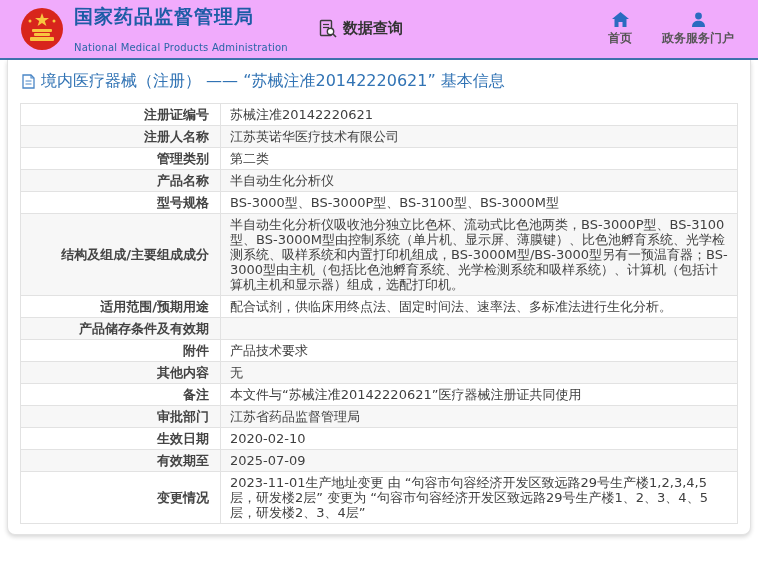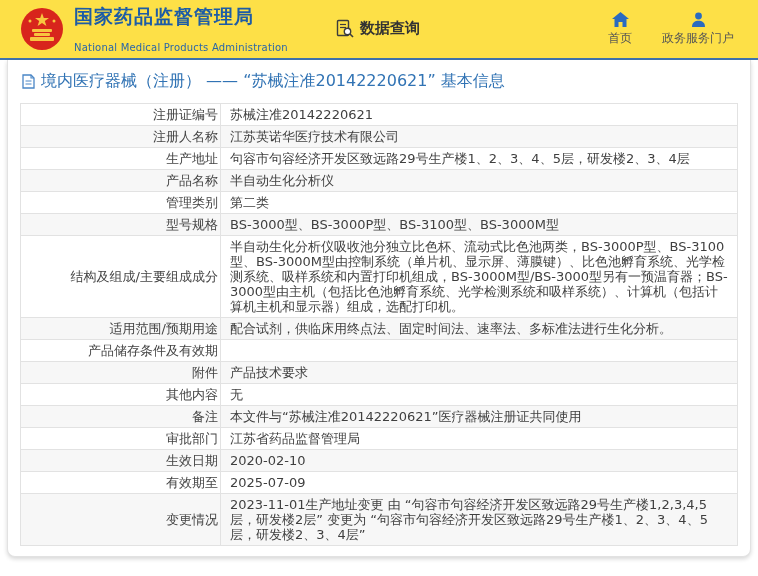--- a/index.html
+++ b/index.html
@@ -16,9 +16,8 @@
     display: flex;
     align-items: center;
     padding: 0 16px 0 20px;
-    background: #fde047;
+    background: #f0abfc;
     border-bottom: 2px solid #3f73ae;
-    gap: 17px;
   }
   .logo-link { display: flex; align-items: center; text-decoration: none; cursor: pointer; }
   .emblem { width: 44px; height: 44px; flex: 0 0 auto; }

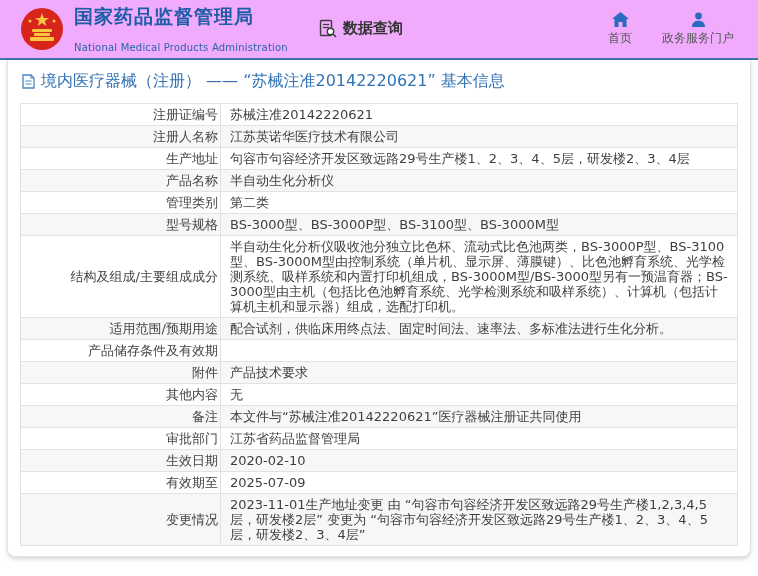--- a/index.html
+++ b/index.html
@@ -45,7 +45,7 @@
     cursor: pointer;
   }
   .header-spacer { flex: 1; }
-  .top-nav { display: flex; align-items: flex-end; gap: 30px; padding-right: 8px; }
+  .top-nav { display: flex; align-items: flex-end; gap: 30px; padding-right: 8px; font-weight: bold; }
   .nav-item {
     display: flex;
     flex-direction: column;

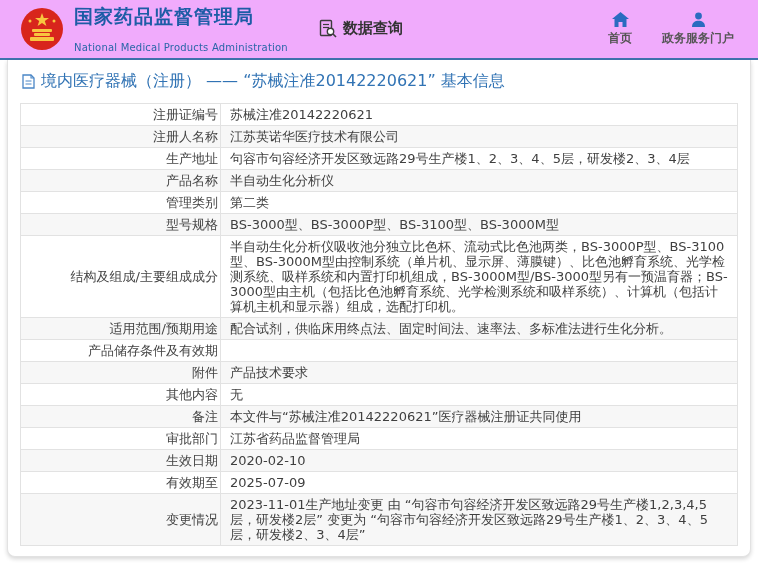--- a/index.html
+++ b/index.html
@@ -83,9 +83,9 @@
   table.info-table th {
     width: 200px;
     text-align: right;
-    font-weight: normal;
+    font-weight: bold;
     color: #444444;
-    padding: 3px 2px;
+    padding: 3px 11px;
     border: 1px solid #e2e2e2;
     vertical-align: middle;
     line-height: 15px;

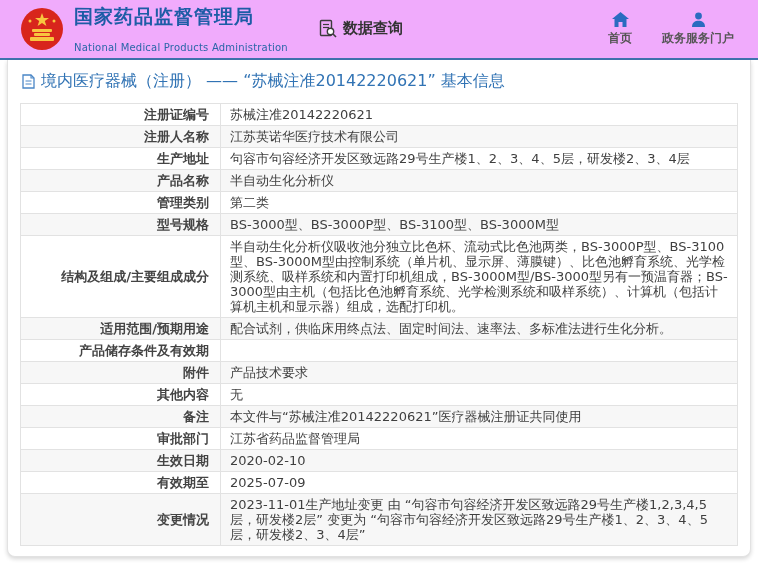--- a/index.html
+++ b/index.html
@@ -169,10 +169,6 @@
           <td>江苏英诺华医疗技术有限公司</td>
         </tr>
         <tr>
-          <th>生产地址</th>
-          <td>句容市句容经济开发区致远路29号生产楼1、2、3、4、5层，研发楼2、3、4层</td>
-        </tr>
-        <tr>
           <th>产品名称</th>
           <td>半自动生化分析仪</td>
         </tr>

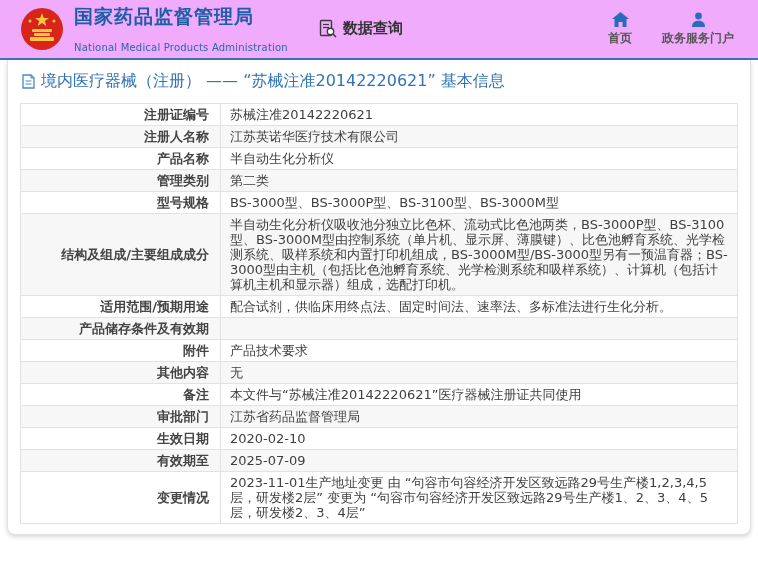--- a/index.html
+++ b/index.html
@@ -169,12 +169,12 @@
           <td>江苏英诺华医疗技术有限公司</td>
         </tr>
         <tr>
+          <th>管理类别</th>
+          <td>第二类</td>
+        </tr>
+        <tr>
           <th>产品名称</th>
           <td>半自动生化分析仪</td>
-        </tr>
-        <tr>
-          <th>管理类别</th>
-          <td>第二类</td>
         </tr>
         <tr>
           <th>型号规格</th>

